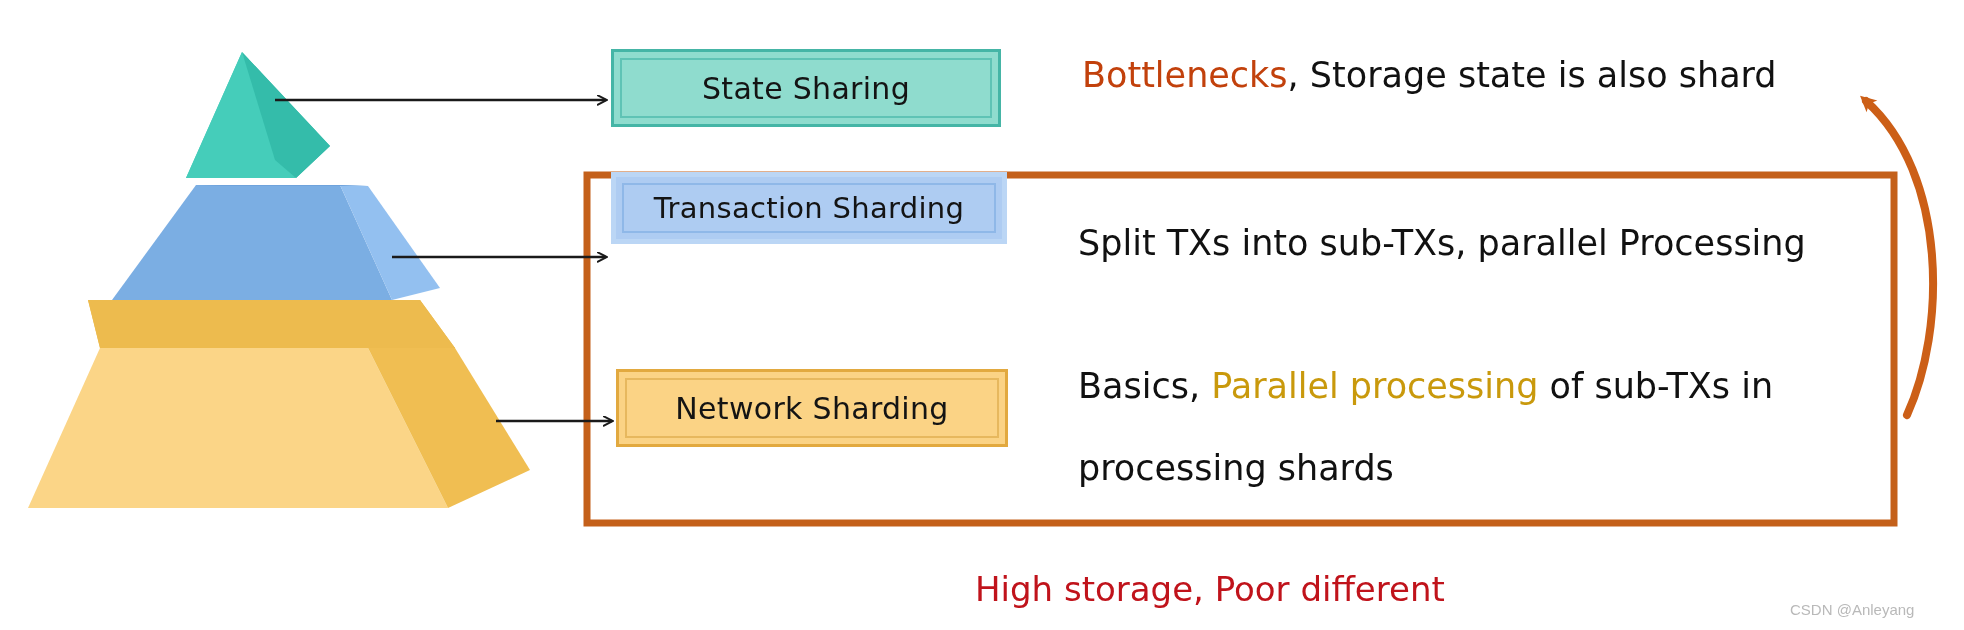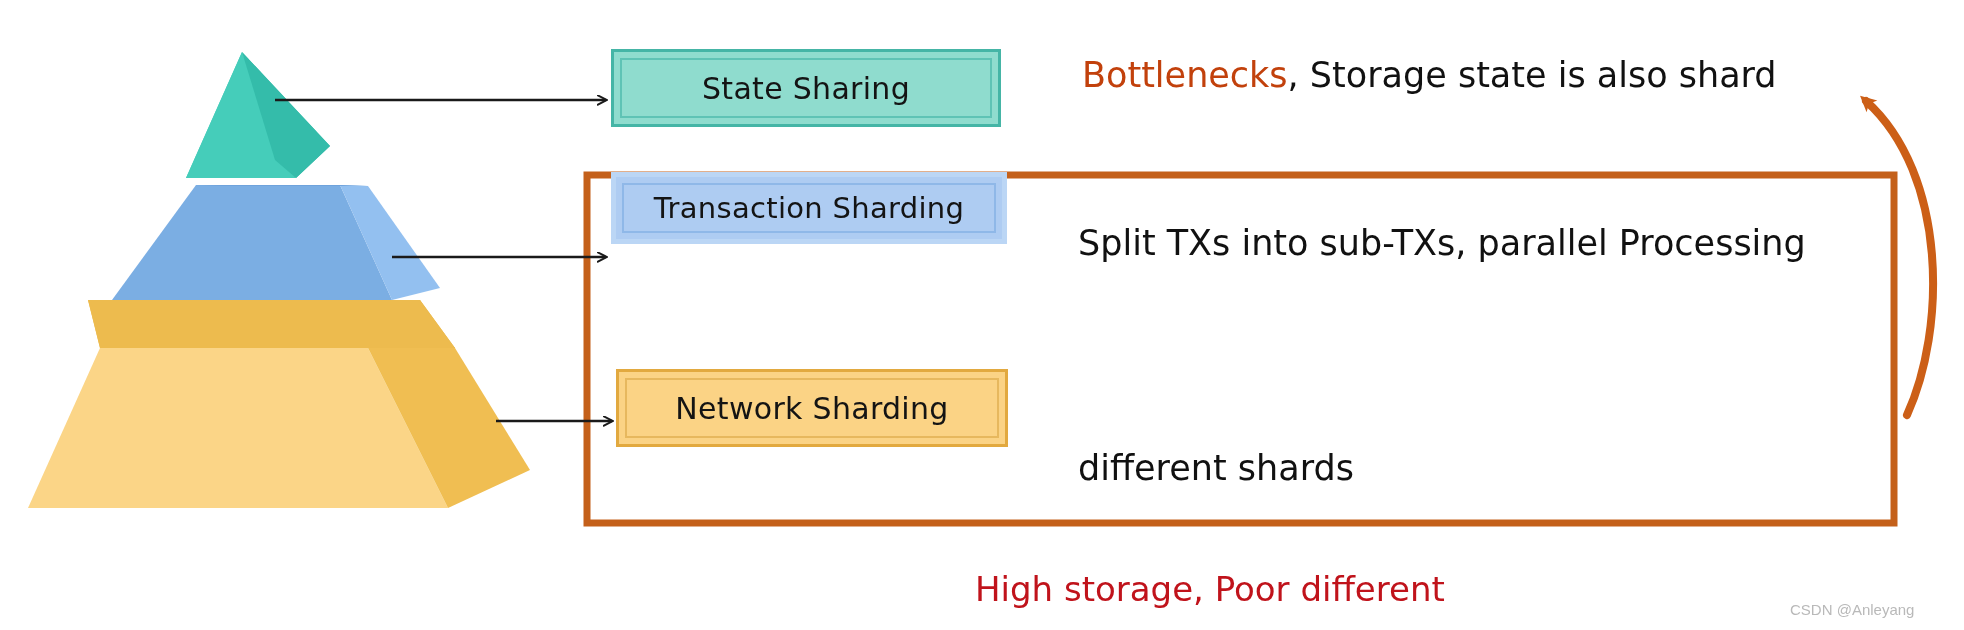--- a/index.html
+++ b/index.html
@@ -197,6 +197,9 @@
     <span>Split TXs into sub-TXs, parallel Processing</span>
   </div>
 
+  <div class="annot" id="annot-bot-1">
+    <span>Basics, </span><span class="hl-gold">Parallel processing</span><span> of sub-TXs in</span>
+  </div>
 
   <div class="annot" id="annot-bot-2">
     <span>different shards</span>

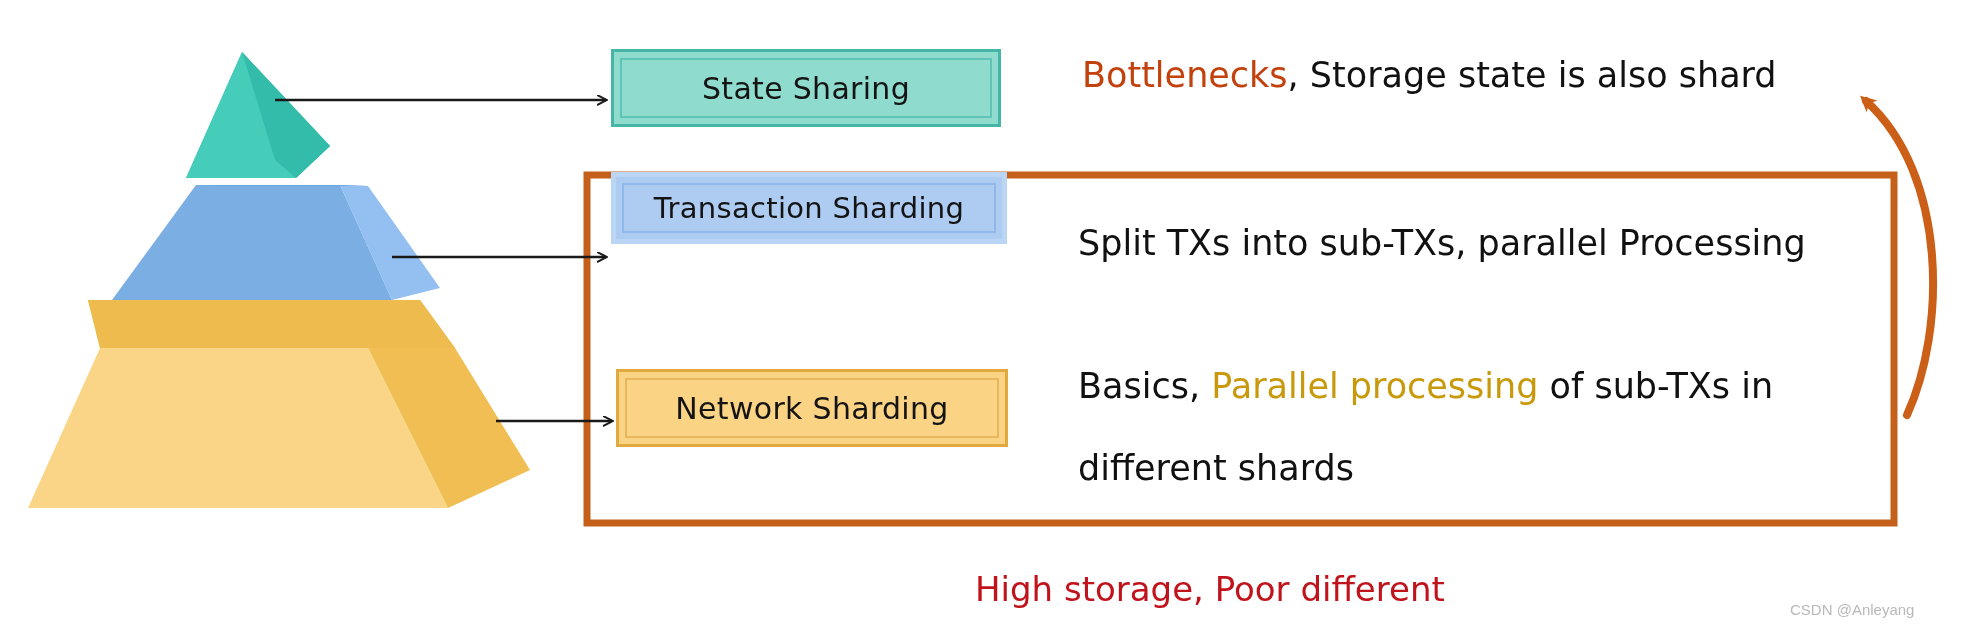--- a/index.html
+++ b/index.html
@@ -202,7 +202,7 @@
   </div>
 
   <div class="annot" id="annot-bot-2">
-    <span>different shards</span>
+    <span>processing shards</span>
   </div>
 
   <div id="bottom-note">High storage, Poor different</div>

